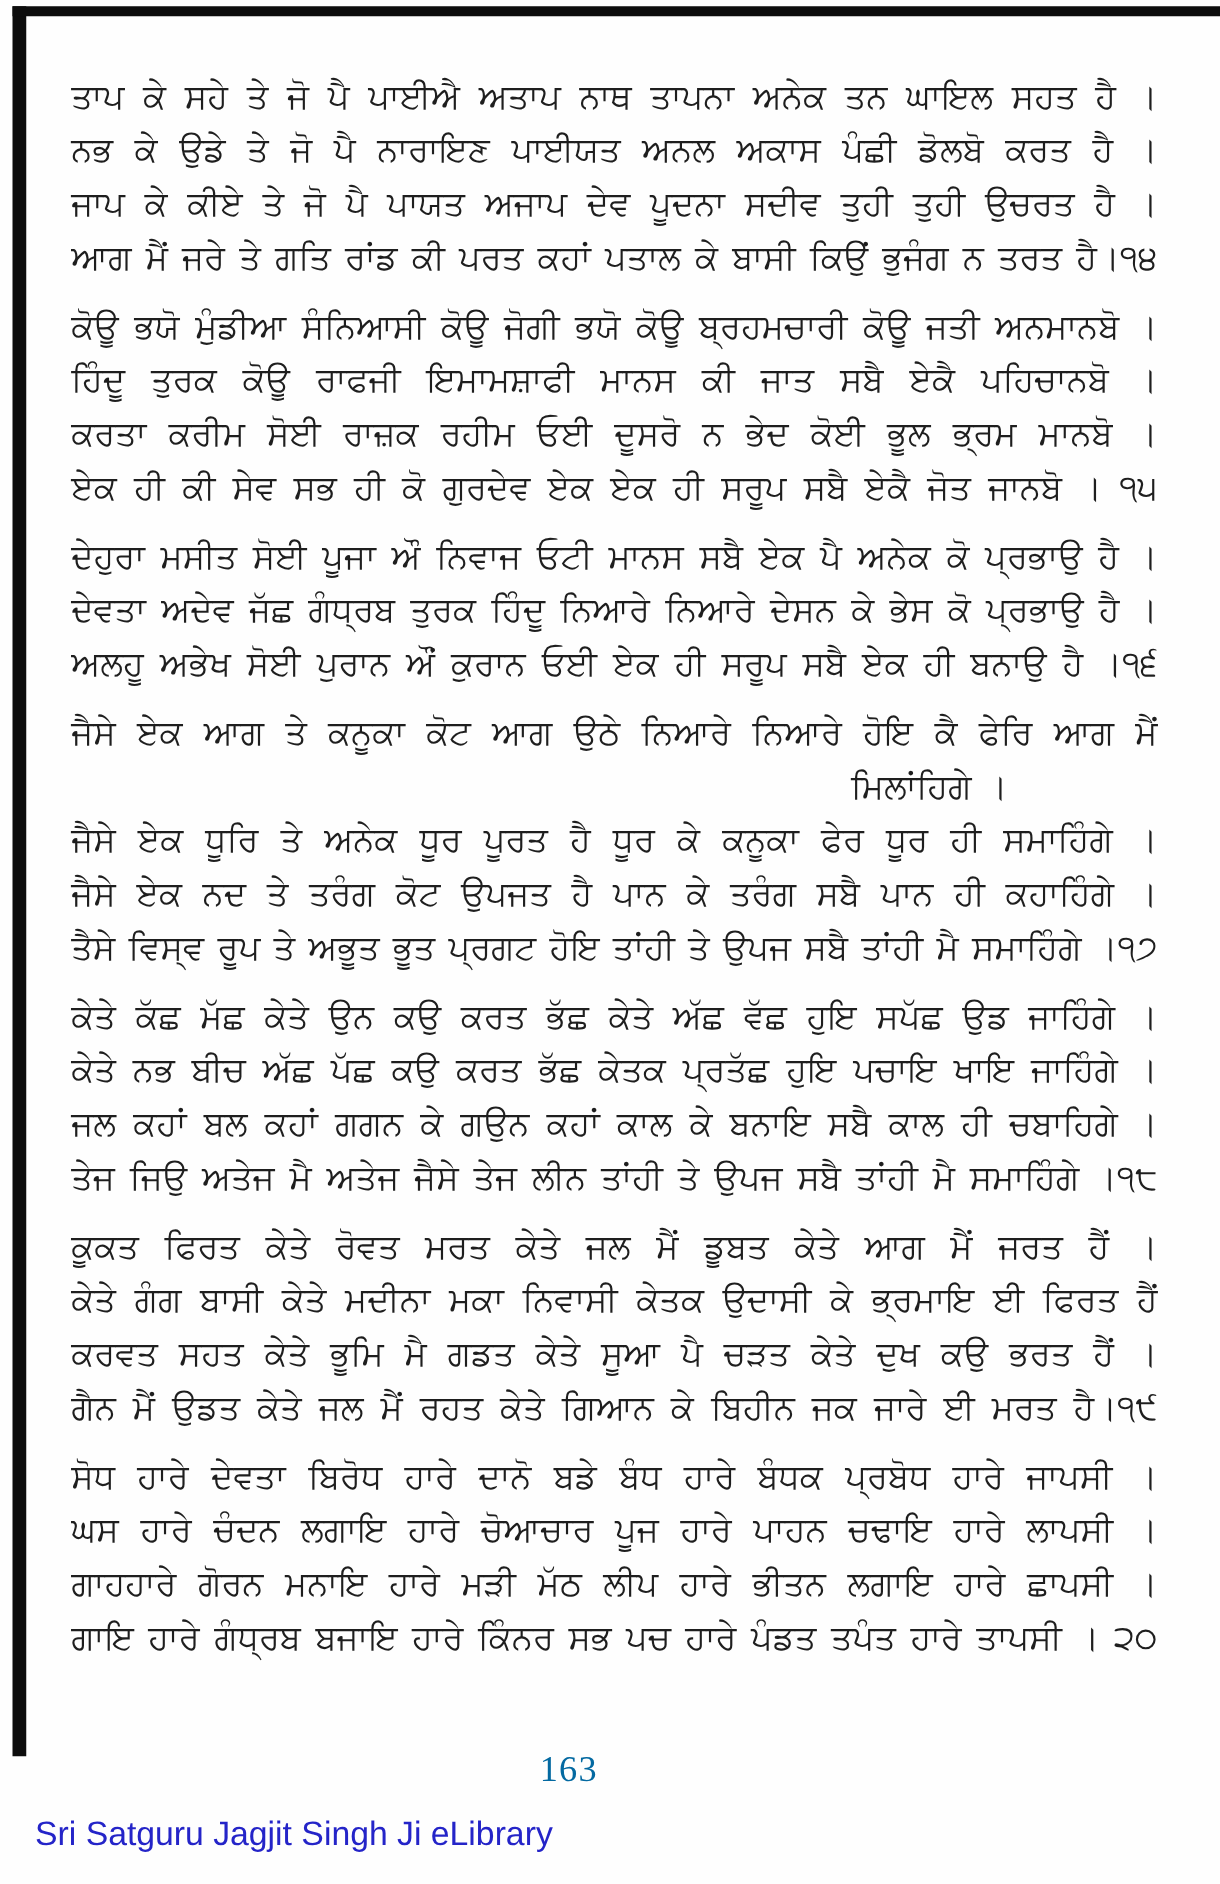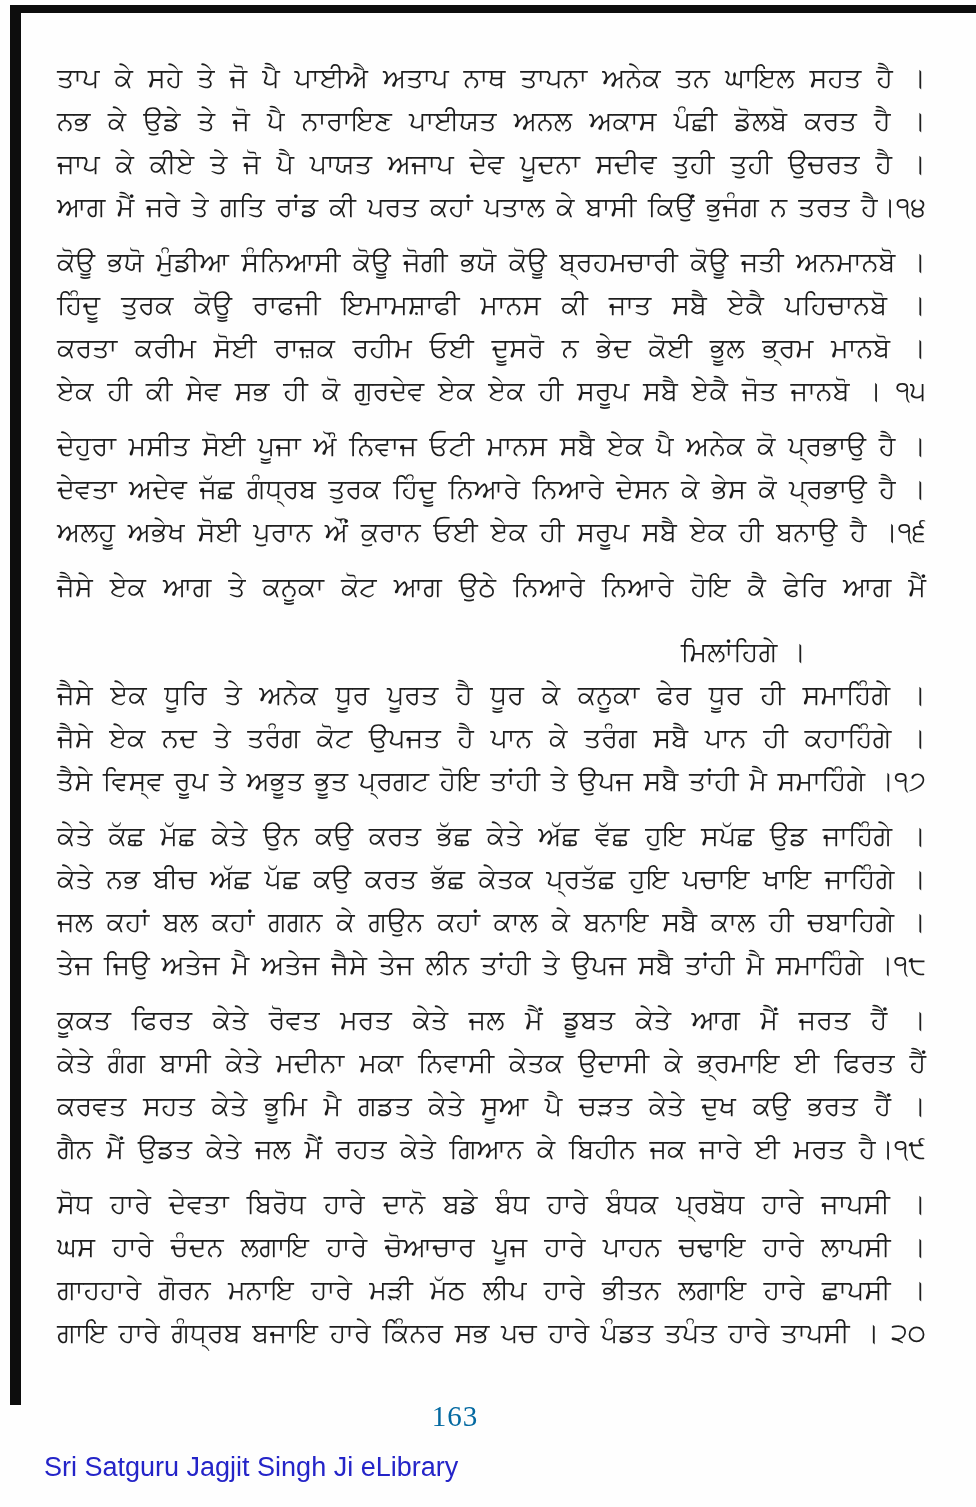--- a/index.html
+++ b/index.html
@@ -54,7 +54,6 @@
     text-align: right;
     text-align-last: right;
     padding-right: 120px;
-    margin-top: 22px;
   }
   .page-number {
     position: absolute;

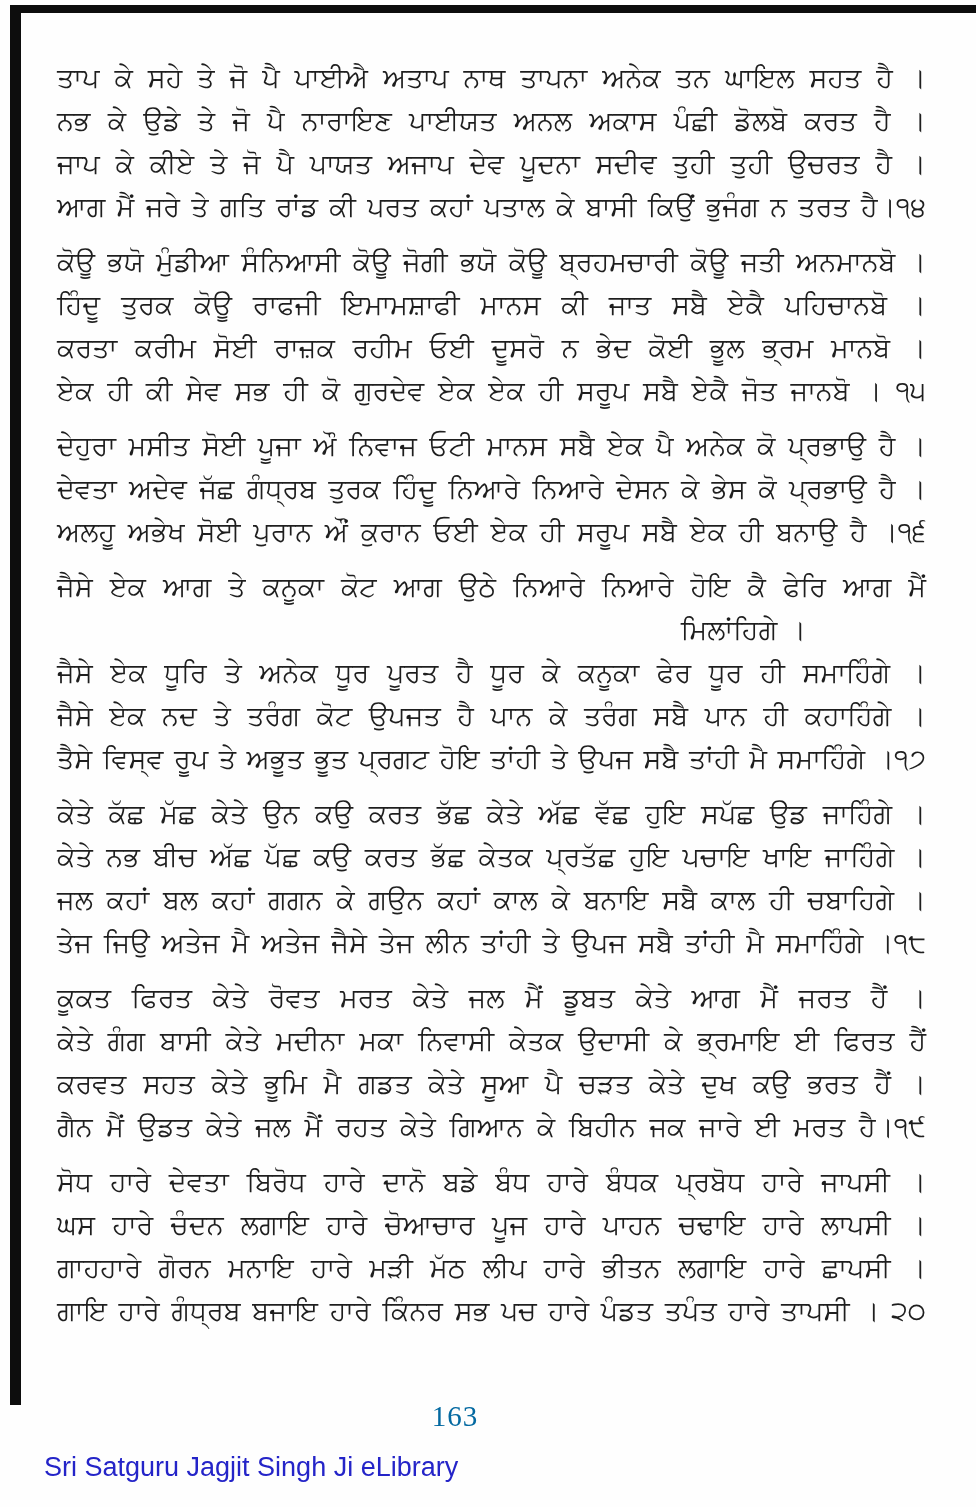--- a/index.html
+++ b/index.html
@@ -69,7 +69,7 @@
   .footer-row {
     position: absolute;
     top: 1452px;
-    left: 44px;
+    left: 28px;
     right: 34px;
     display: flex;
     justify-content: space-between;

